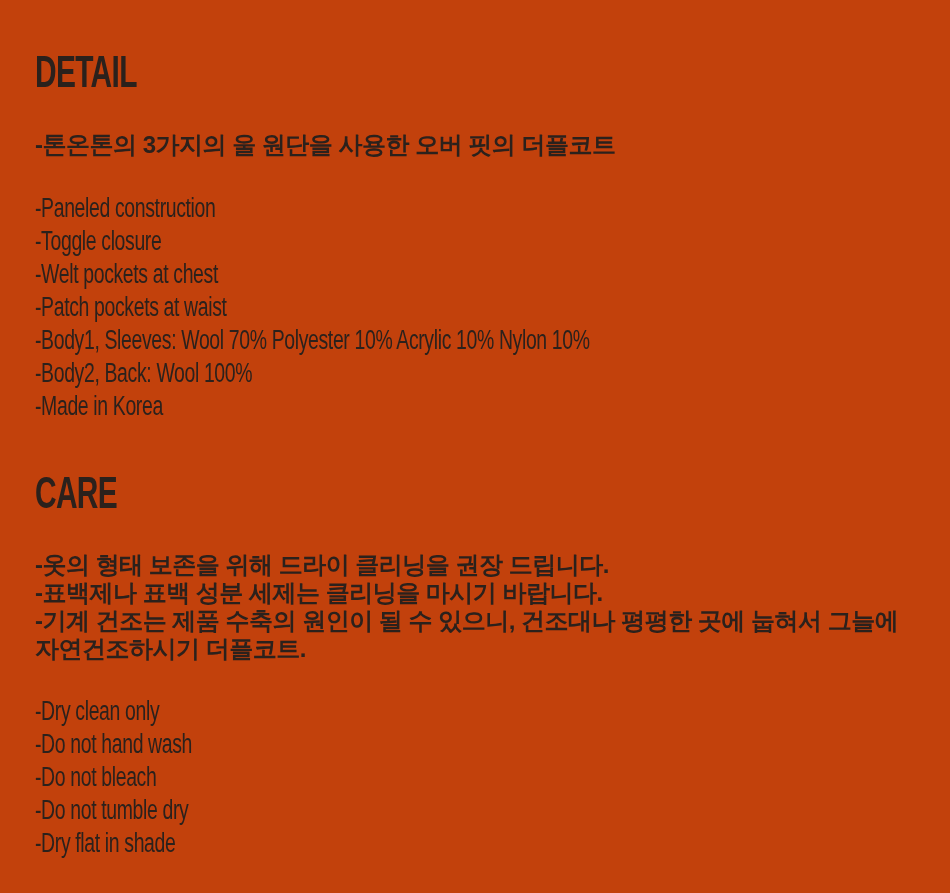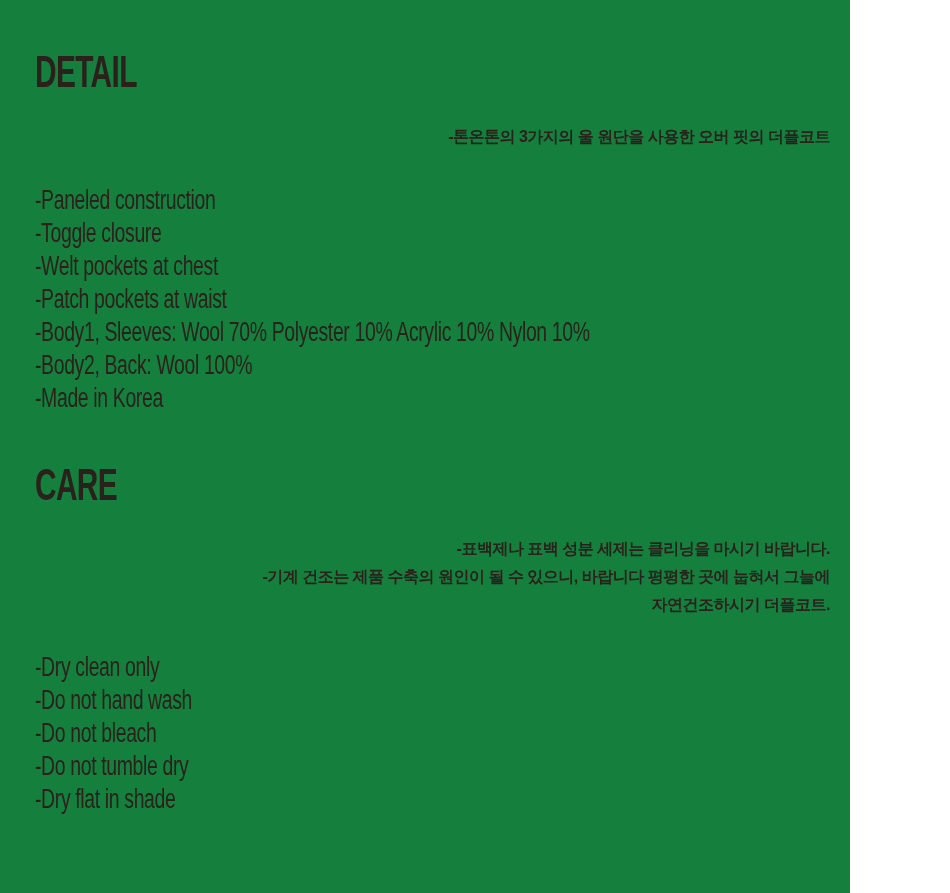--- a/index.html
+++ b/index.html
@@ -9,9 +9,9 @@
   }
   .page {
     position: relative;
-    width: 850px;
+    width: 950px;
     height: 893px;
-    background: #15803d;
+    background: #c2410c;
     overflow: hidden;
     font-family: "Liberation Sans", "DejaVu Sans", sans-serif;
     color: #2b211c;

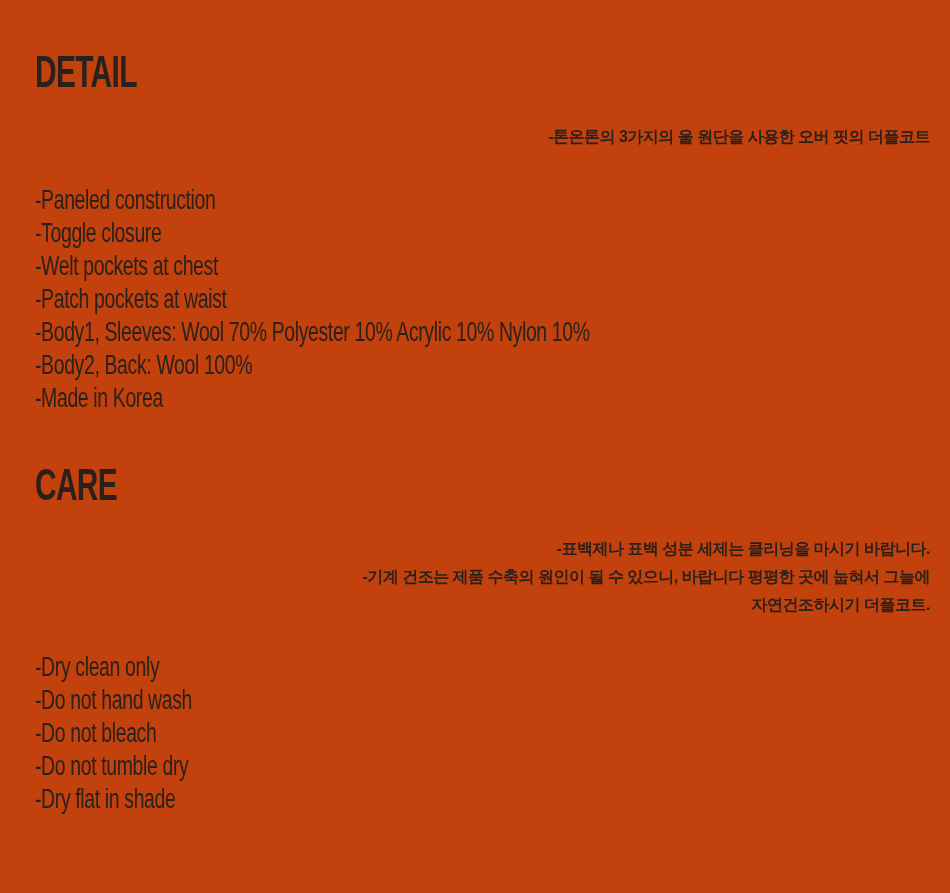--- a/index.html
+++ b/index.html
@@ -34,13 +34,12 @@
     margin: 0;
   }
   .korean-block {
-    margin-top: 28px;
-    font-size: 16px;
+    margin-top: 36px;
+    font-size: 24px;
     font-weight: bold;
     line-height: 30px;
     color: #2b211c;
     letter-spacing: -0.5px;
-    text-align: right;
   }
   .korean-block.care {
     line-height: 28px;

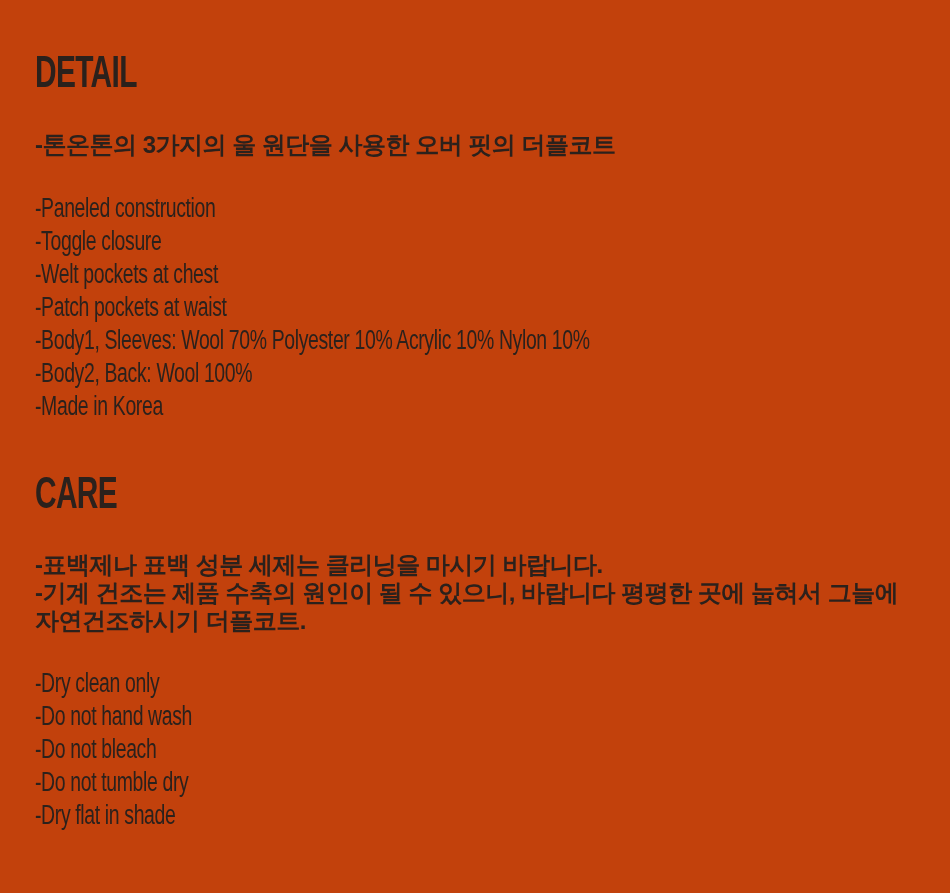--- a/index.html
+++ b/index.html
@@ -90,6 +90,7 @@
       <h1 class="section-heading">CARE</h1>
 
       <div class="korean-block care">
+        <div class="line">-옷의 형태 보존을 위해 드라이 클리닝을 권장 드립니다.</div>
         <div class="line">-표백제나 표백 성분 세제는 클리닝을 마시기 바랍니다.</div>
         <div class="line">-기계 건조는 제품 수축의 원인이 될 수 있으니, 바랍니다 평평한 곳에 눕혀서 그늘에</div>
         <div class="line">자연건조하시기 더플코트.</div>

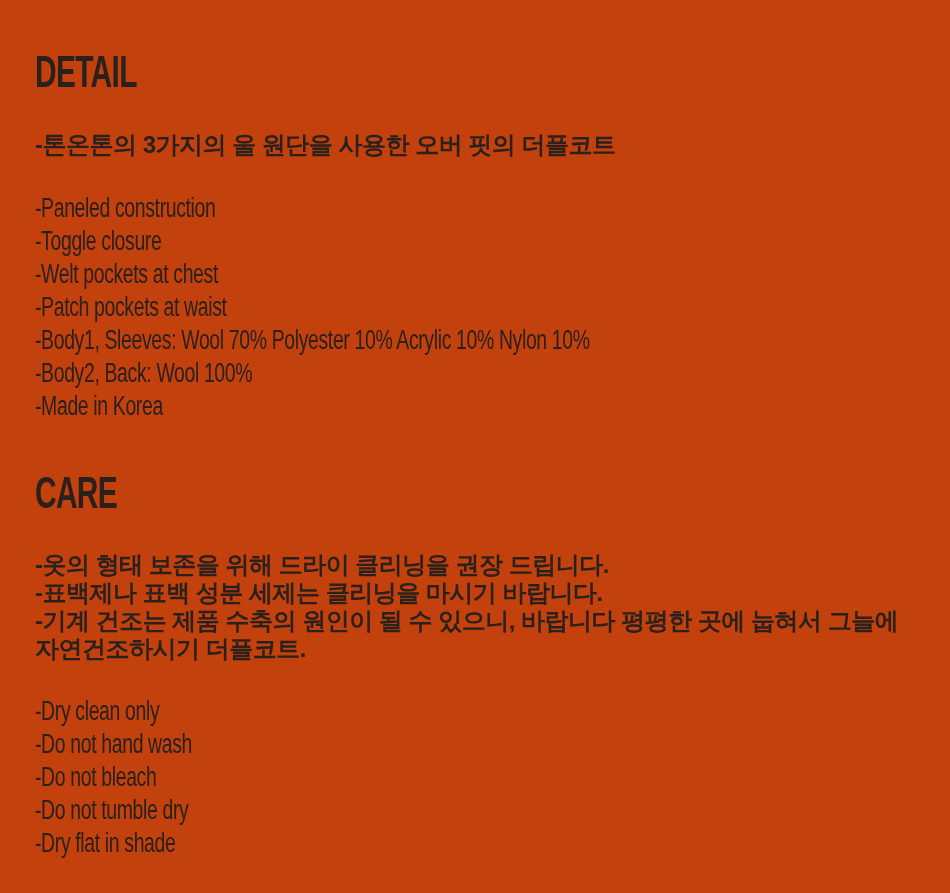--- a/index.html
+++ b/index.html
@@ -92,7 +92,7 @@
       <div class="korean-block care">
         <div class="line">-옷의 형태 보존을 위해 드라이 클리닝을 권장 드립니다.</div>
         <div class="line">-표백제나 표백 성분 세제는 클리닝을 마시기 바랍니다.</div>
-        <div class="line">-기계 건조는 제품 수축의 원인이 될 수 있으니, 바랍니다 평평한 곳에 눕혀서 그늘에</div>
+        <div class="line">-기계 건조는 제품 수축의 원인이 될 수 있으니, 건조대나 평평한 곳에 눕혀서 그늘에</div>
         <div class="line">자연건조하시기 더플코트.</div>
       </div>
 

